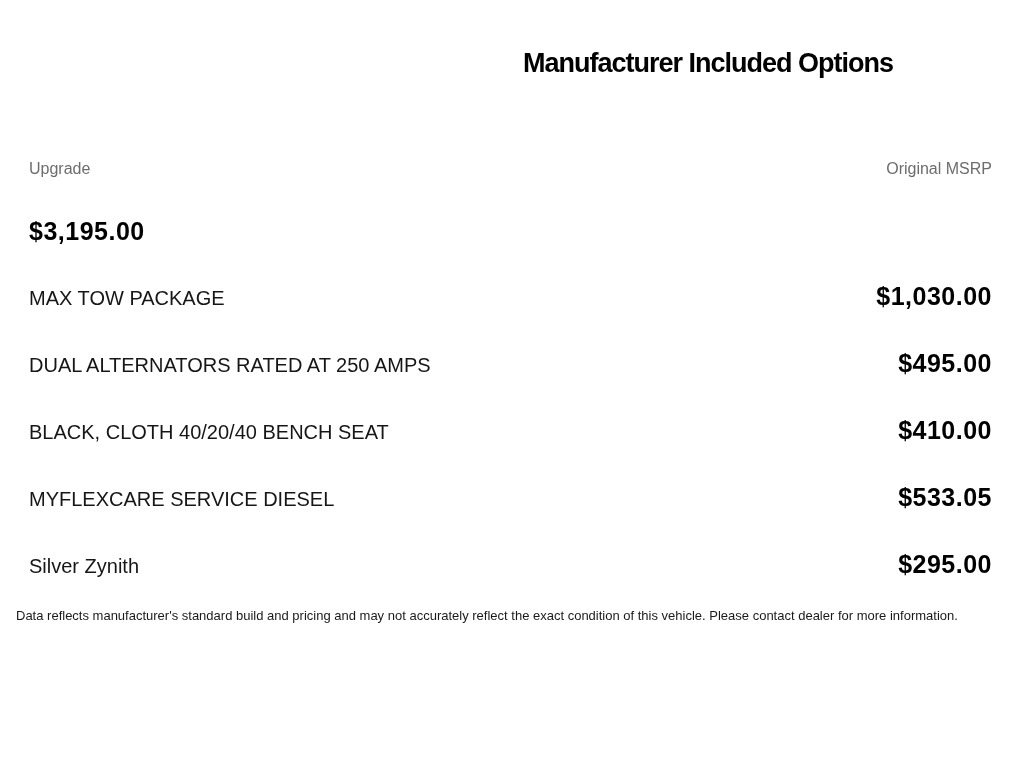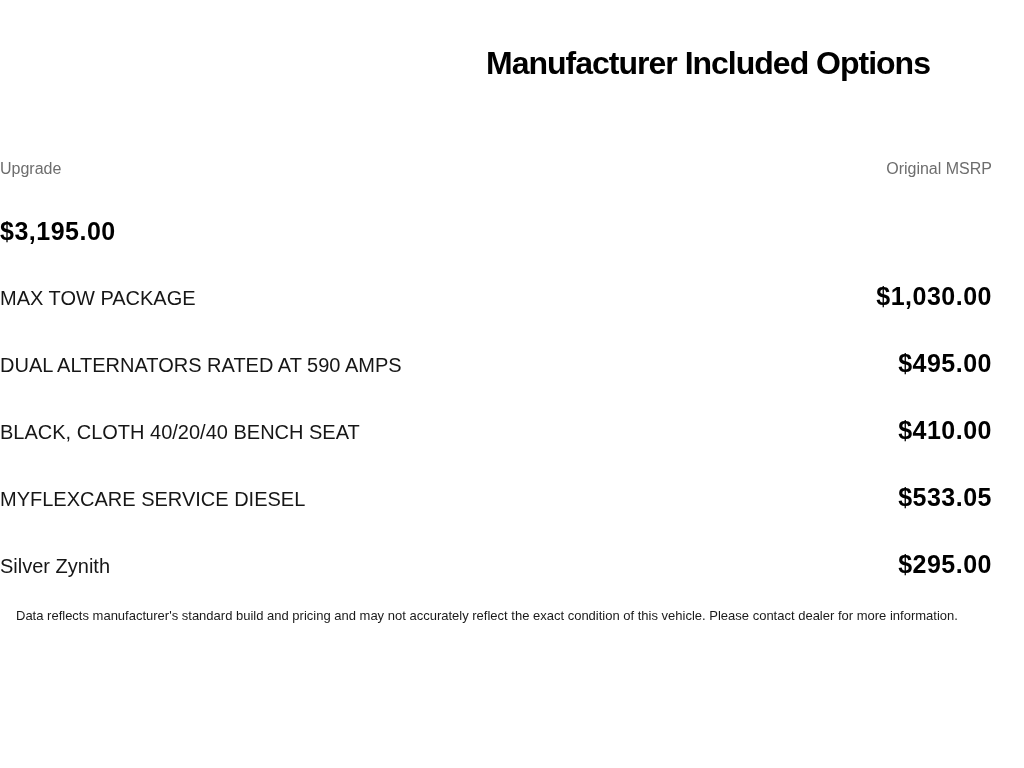--- a/index.html
+++ b/index.html
@@ -21,7 +21,7 @@
     text-align: center;
   }
   .page-title {
-    font-size: 32px;
+    font-size: 27px;
     line-height: 46px;
     font-weight: bold;
     letter-spacing: -1px;

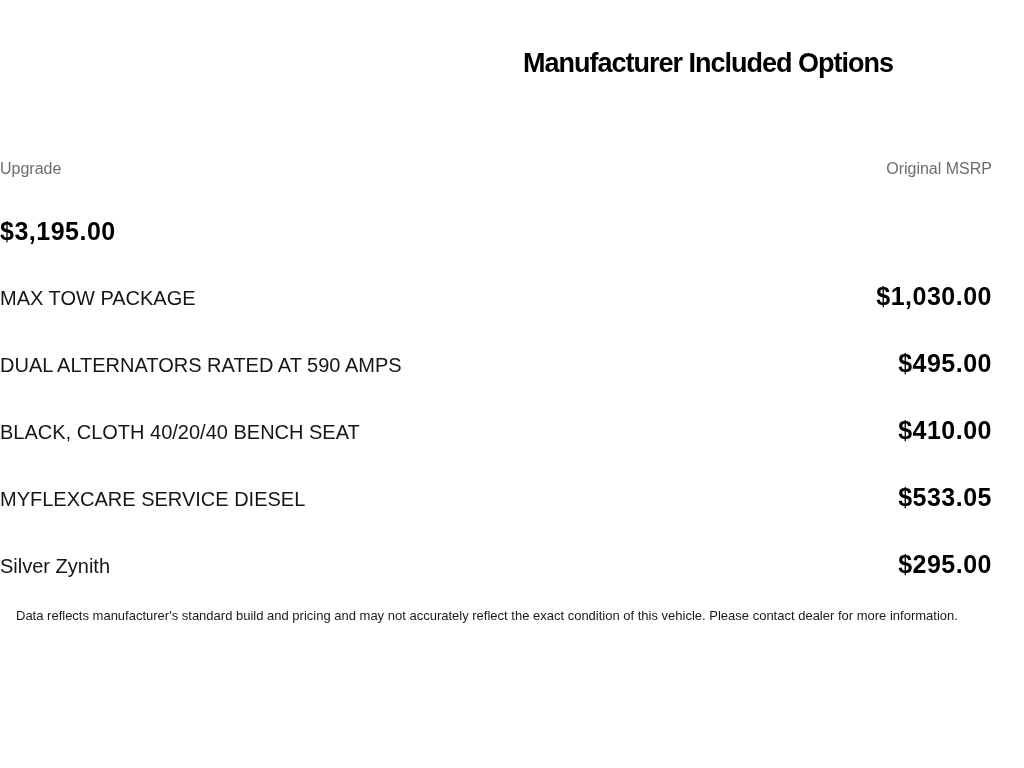--- a/index.html
+++ b/index.html
@@ -29,7 +29,7 @@
     white-space: nowrap;
   }
   .options-table {
-    padding: 0 32px 0 0;
+    padding: 0 32px 0 29px;
   }
   .header-row {
     margin-top: 72px;

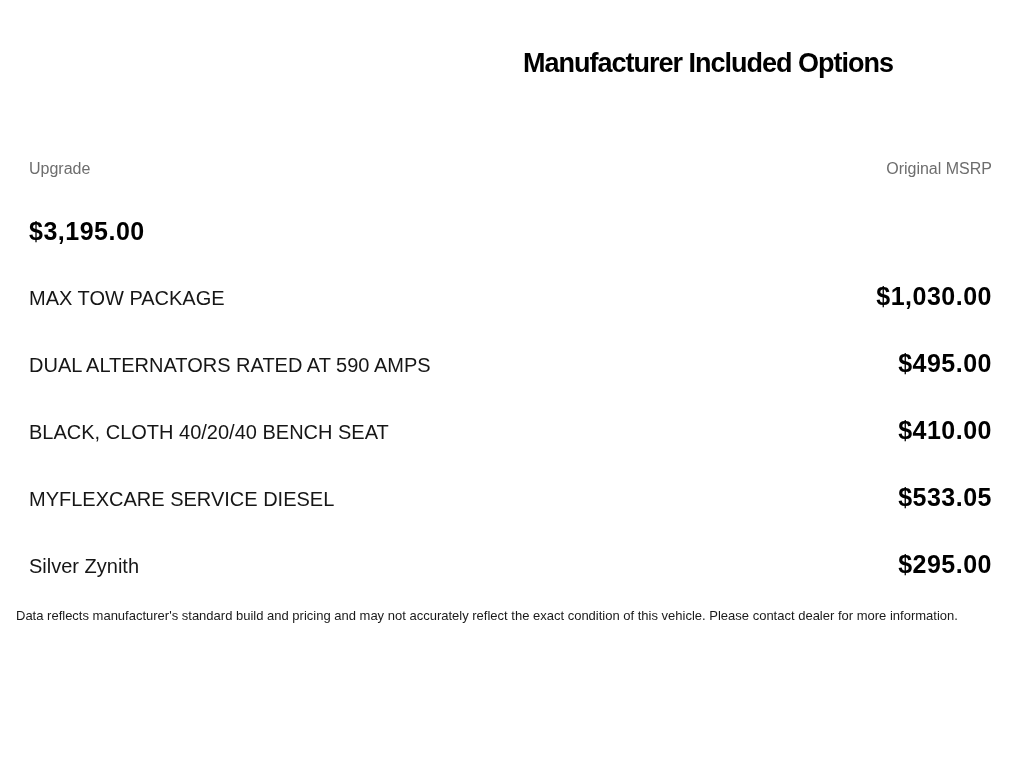--- a/index.html
+++ b/index.html
@@ -99,7 +99,7 @@
   </div>
 
   <div class="option-row">
-    <span class="option-label">DUAL ALTERNATORS RATED AT 590 AMPS</span>
+    <span class="option-label">DUAL ALTERNATORS RATED AT 250 AMPS</span>
     <span class="option-price">$495.00</span>
   </div>
 

